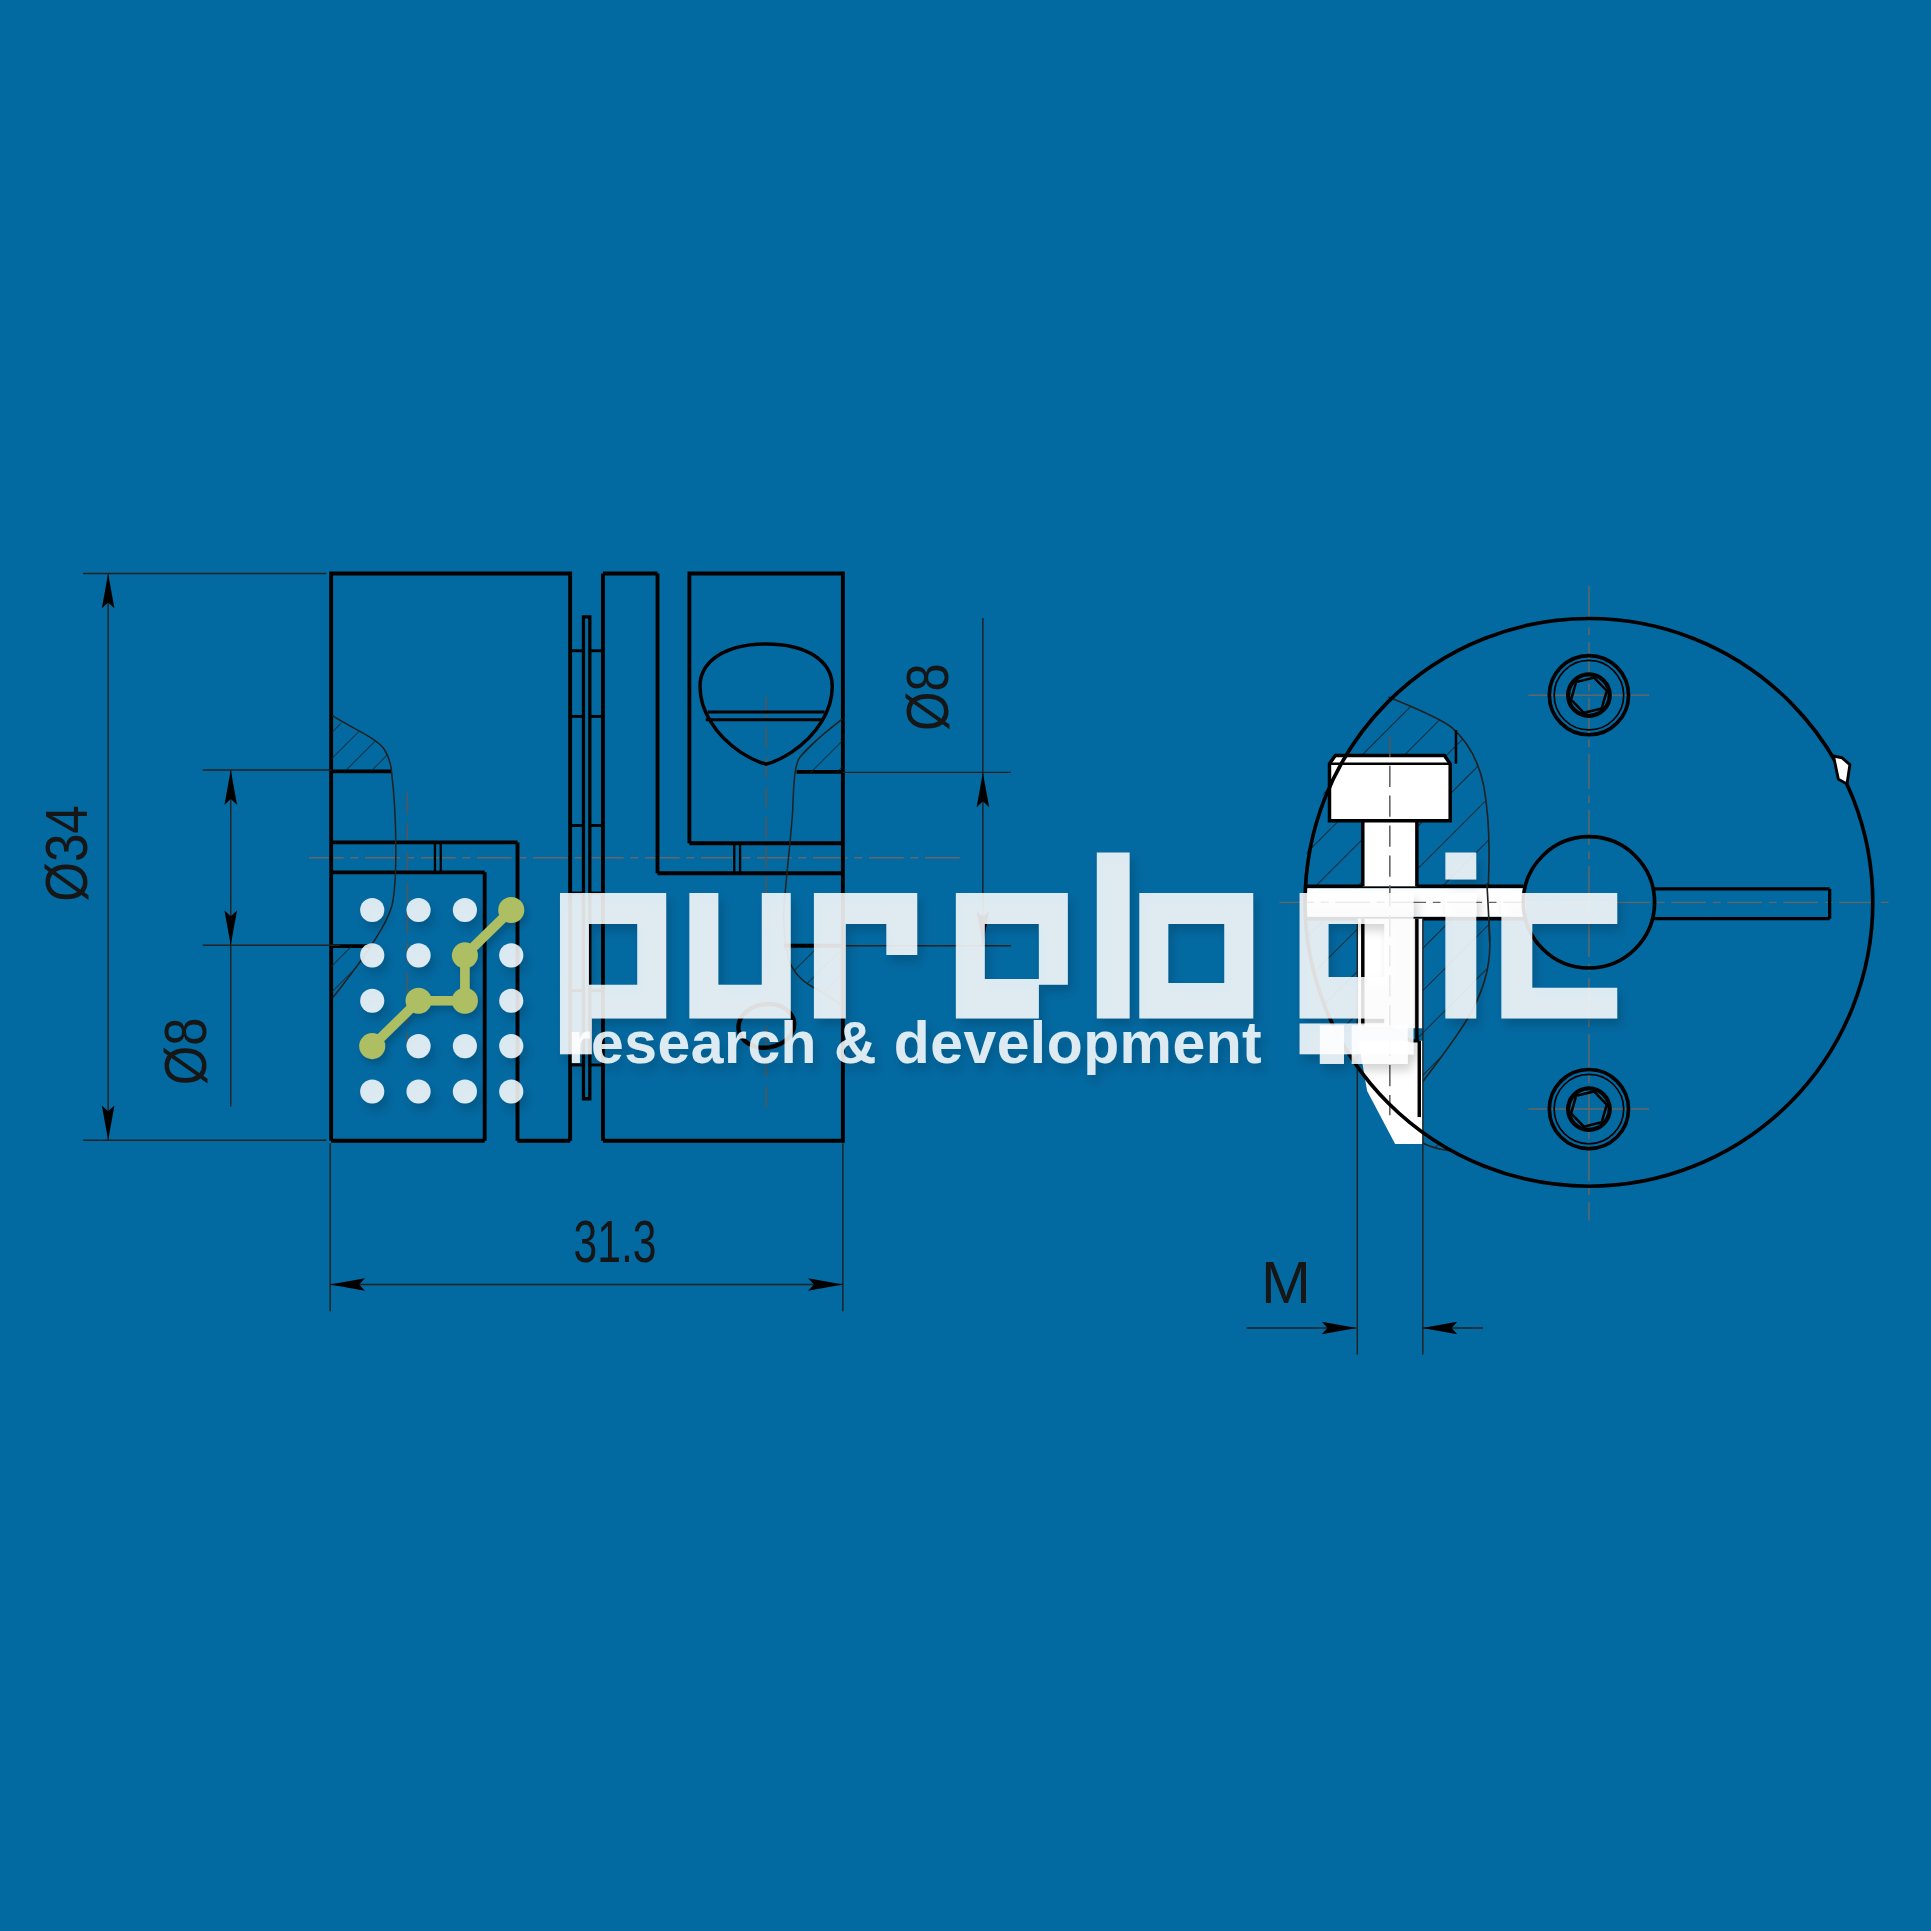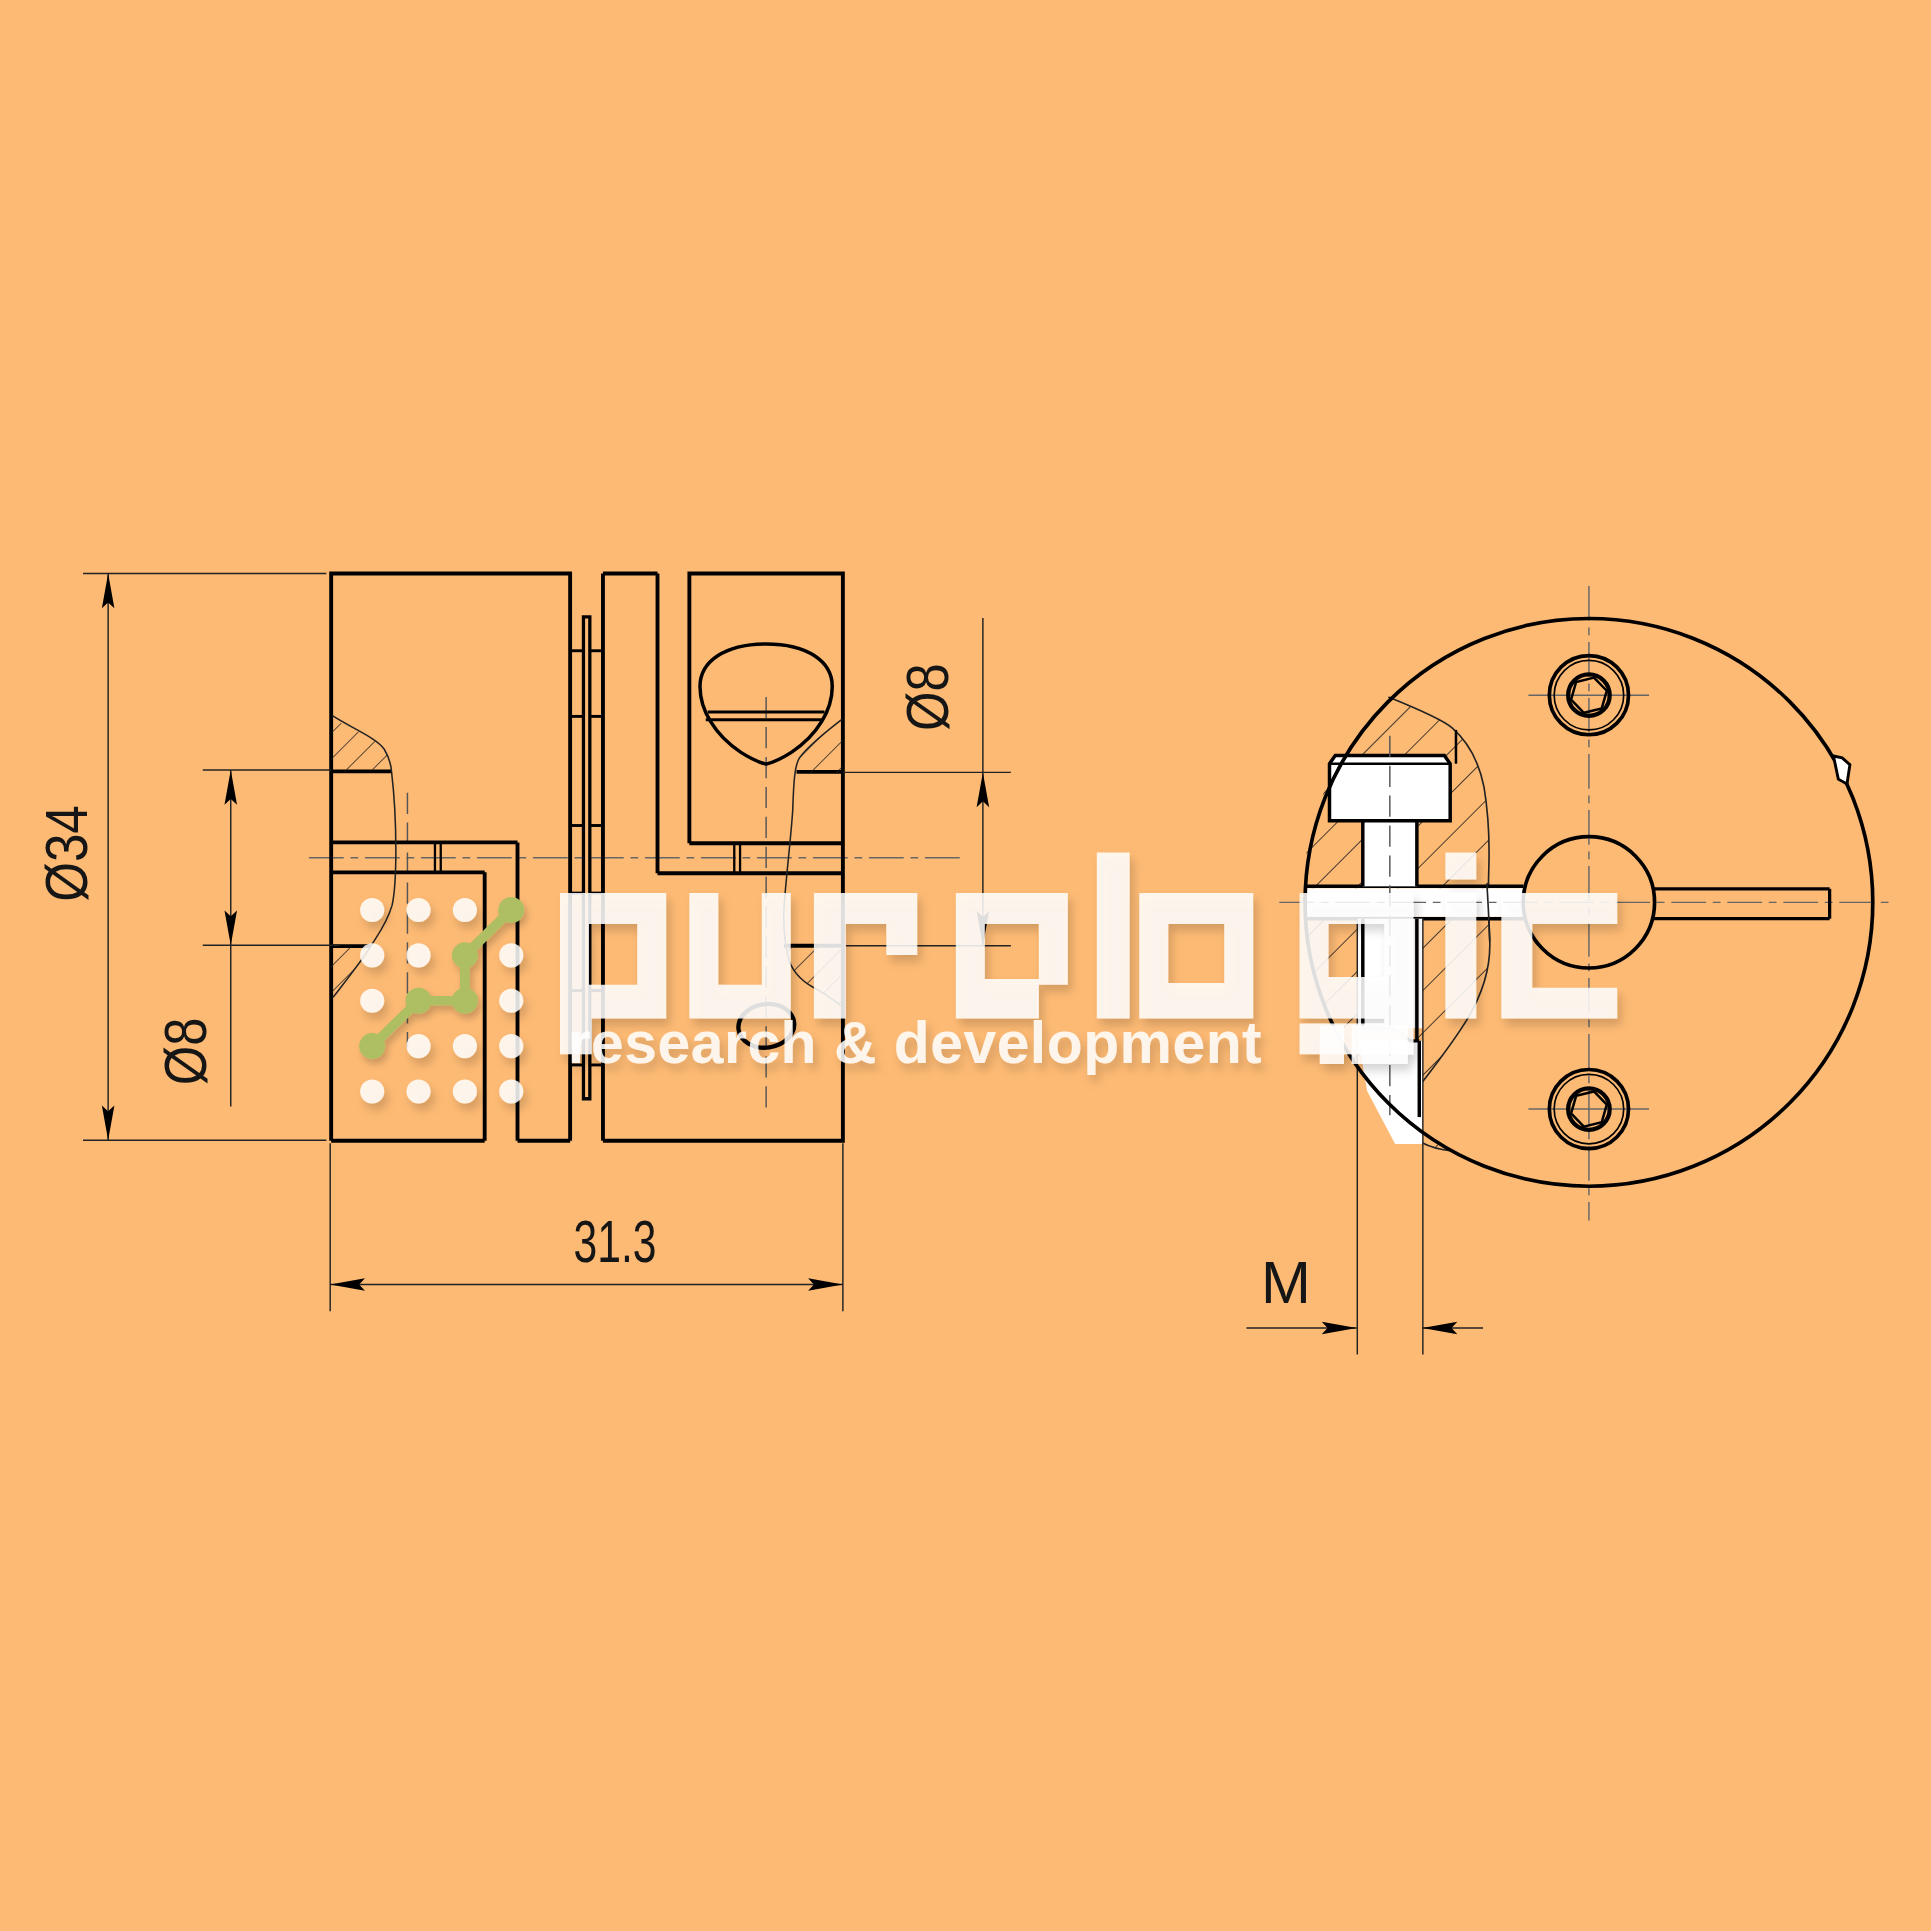--- a/index.html
+++ b/index.html
@@ -3,7 +3,7 @@
 <meta charset="utf-8">
 <style>
   html,body{margin:0;padding:0;background:#fff;}
-  #page{position:relative;width:1931px;height:1931px;background:#fdba74;overflow:hidden;
+  #page{position:relative;width:1931px;height:1931px;background:#0369a1;overflow:hidden;
         font-family:"Liberation Sans", sans-serif;}
   svg{position:absolute;left:0;top:0;}
 </style>

